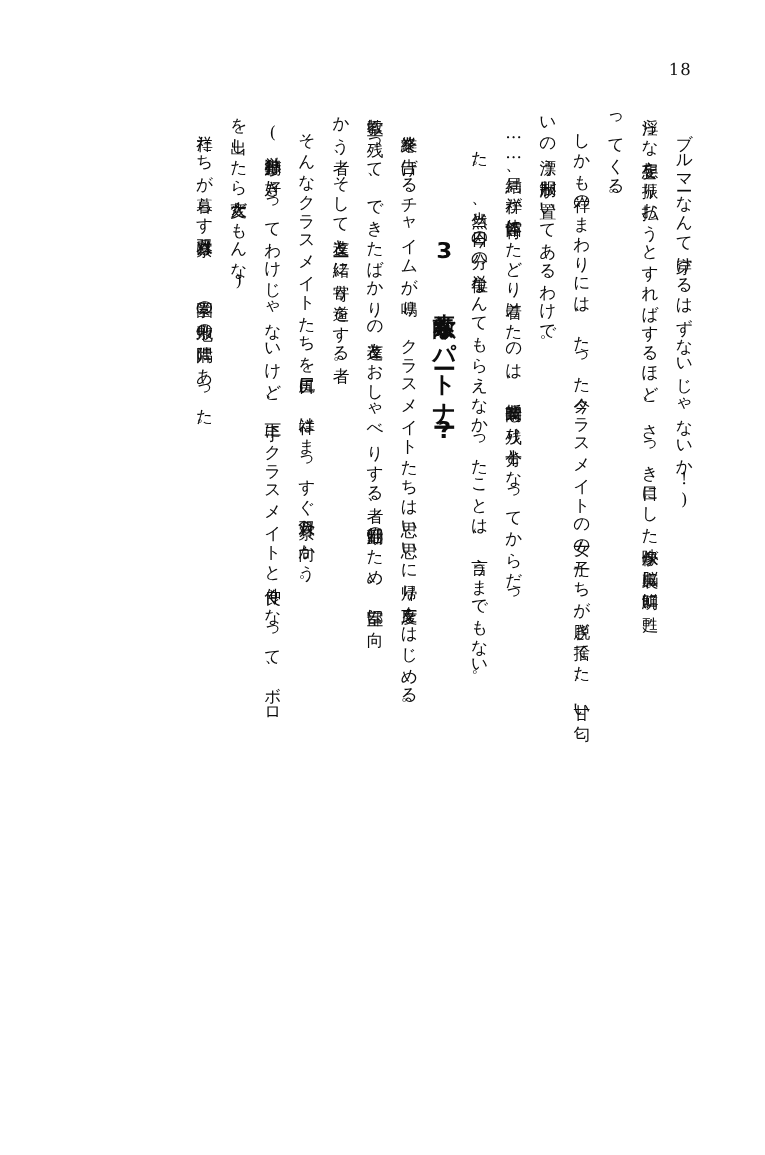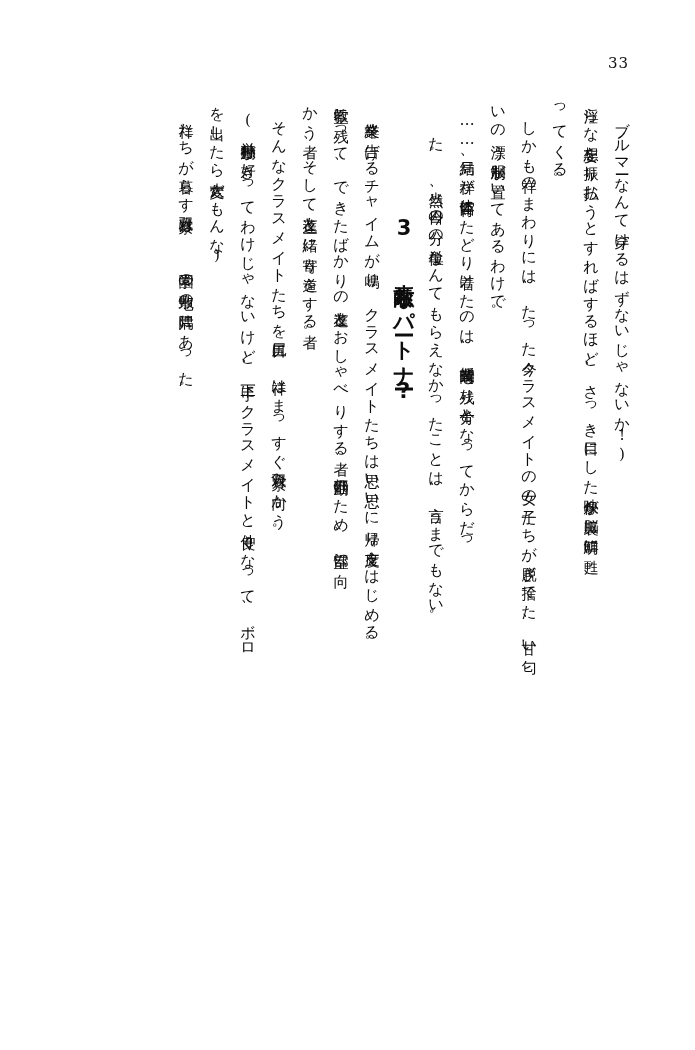--- a/index.html
+++ b/index.html
@@ -68,7 +68,7 @@
 
 <div class="page">
 
-  <div class="page-number">33</div>
+  <div class="page-number">18</div>
 
   <div class="body-text">
       <div class="col indent">ブルマーなんて穿けるはずないじゃないか!)</div>

